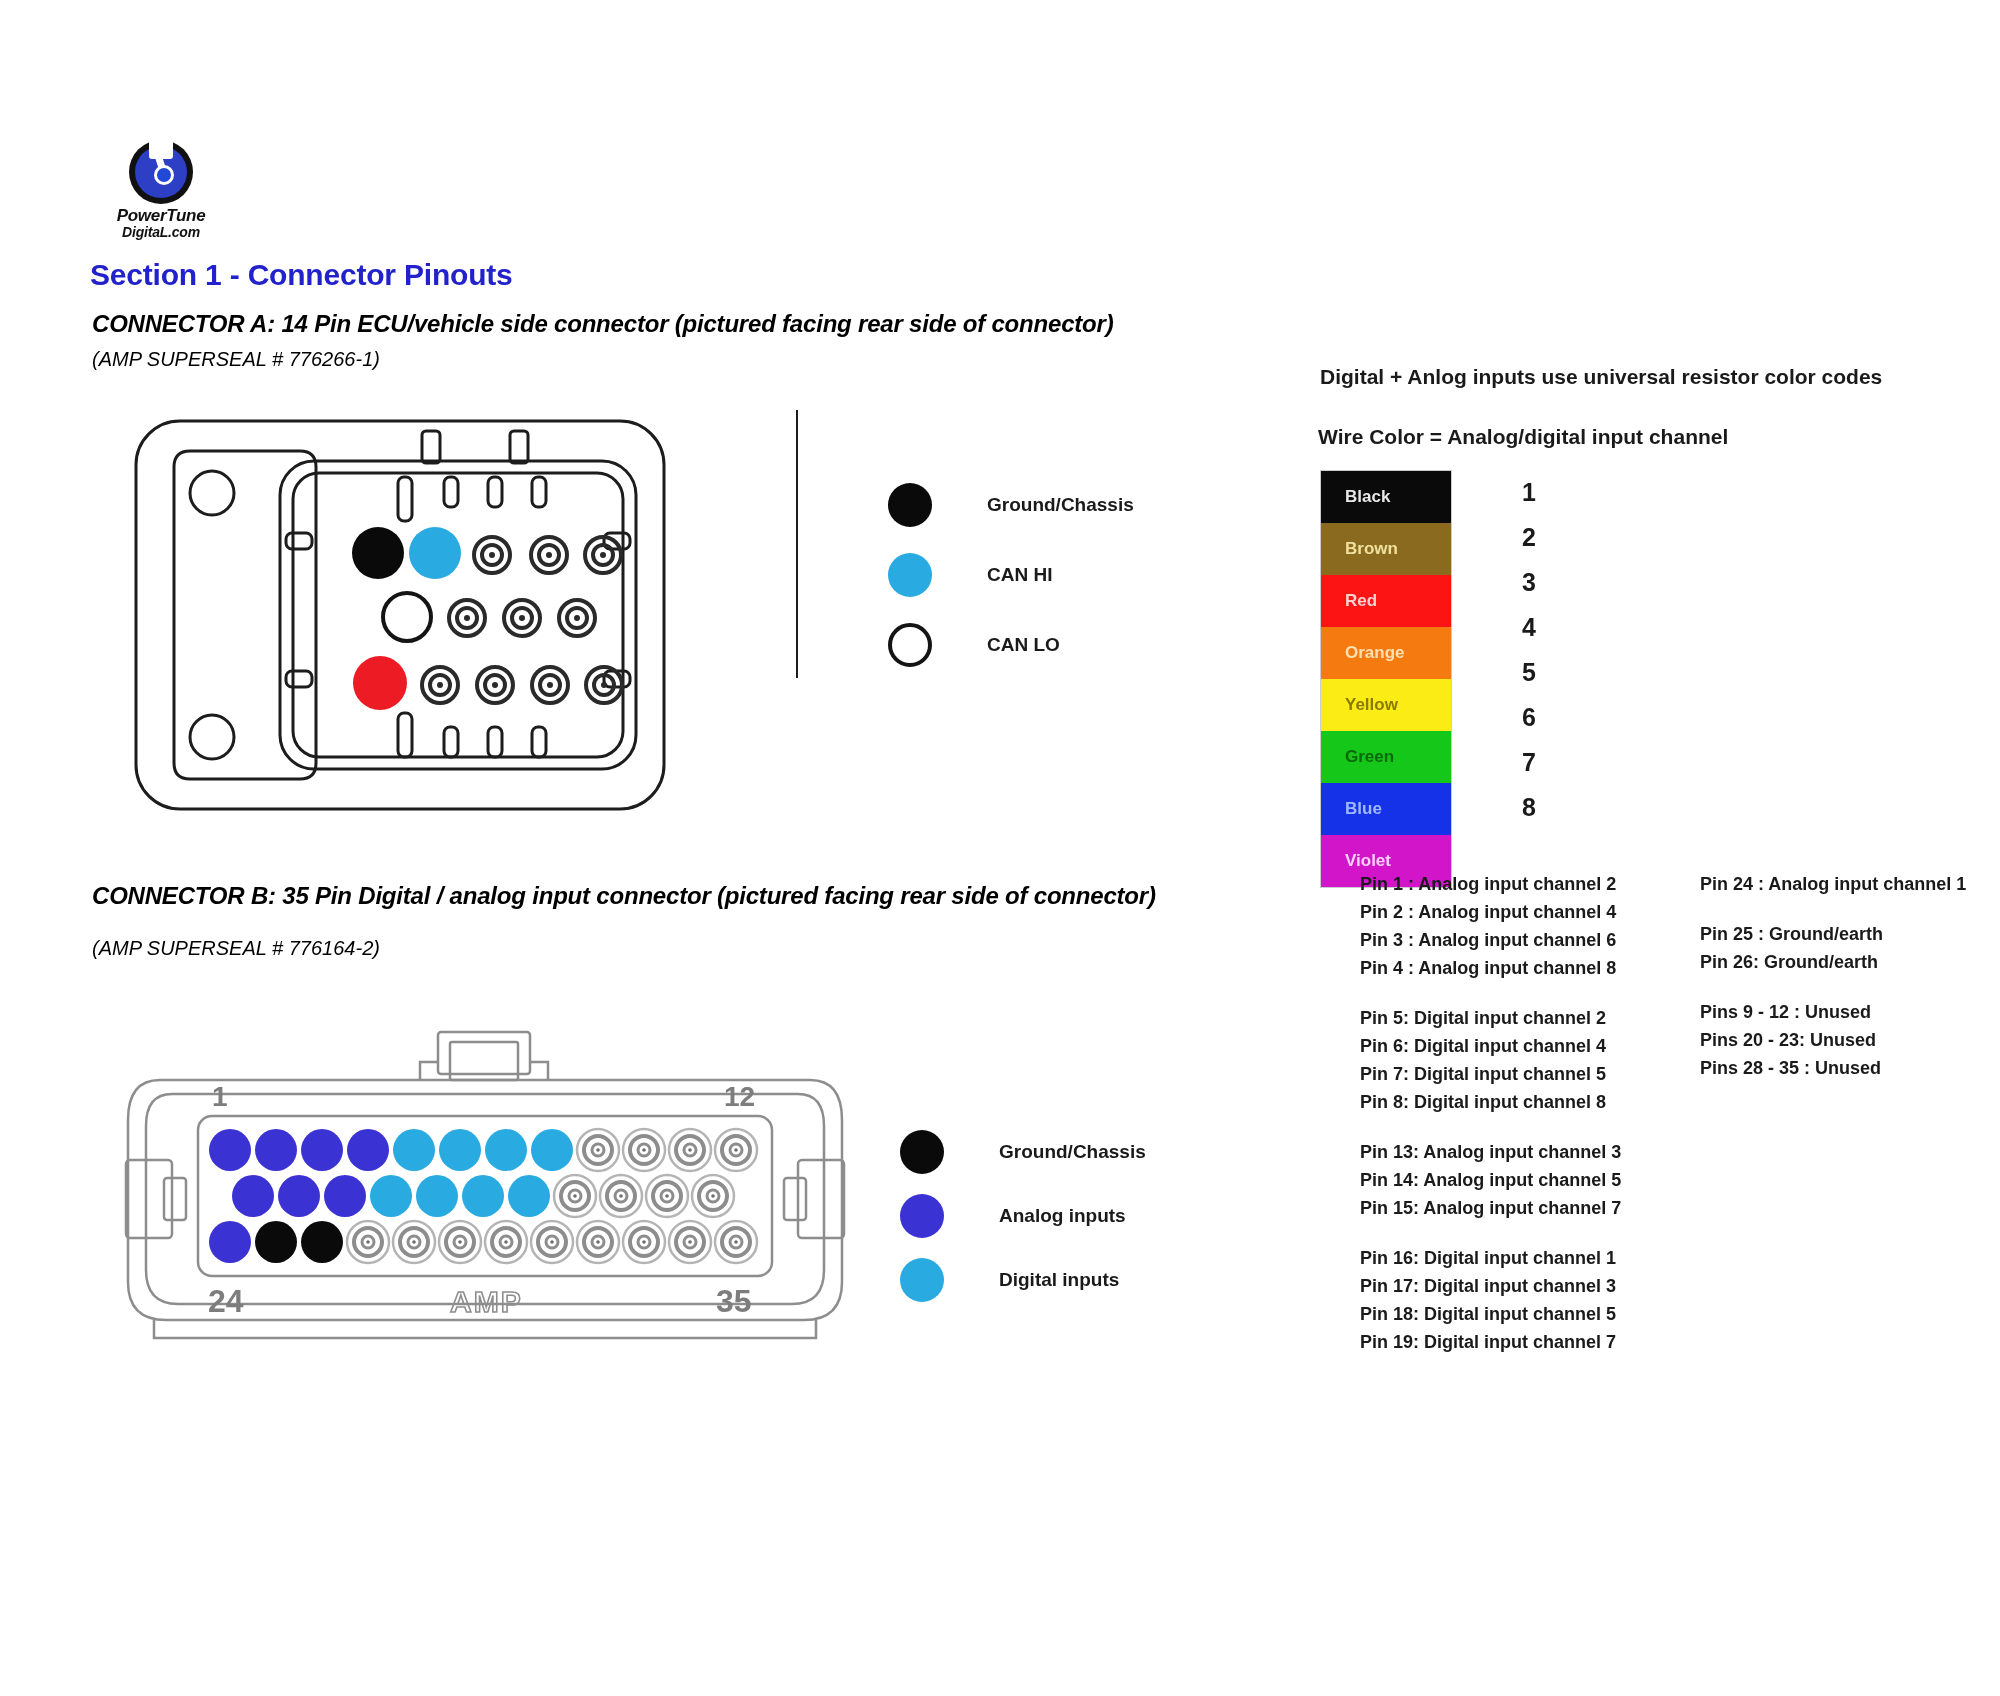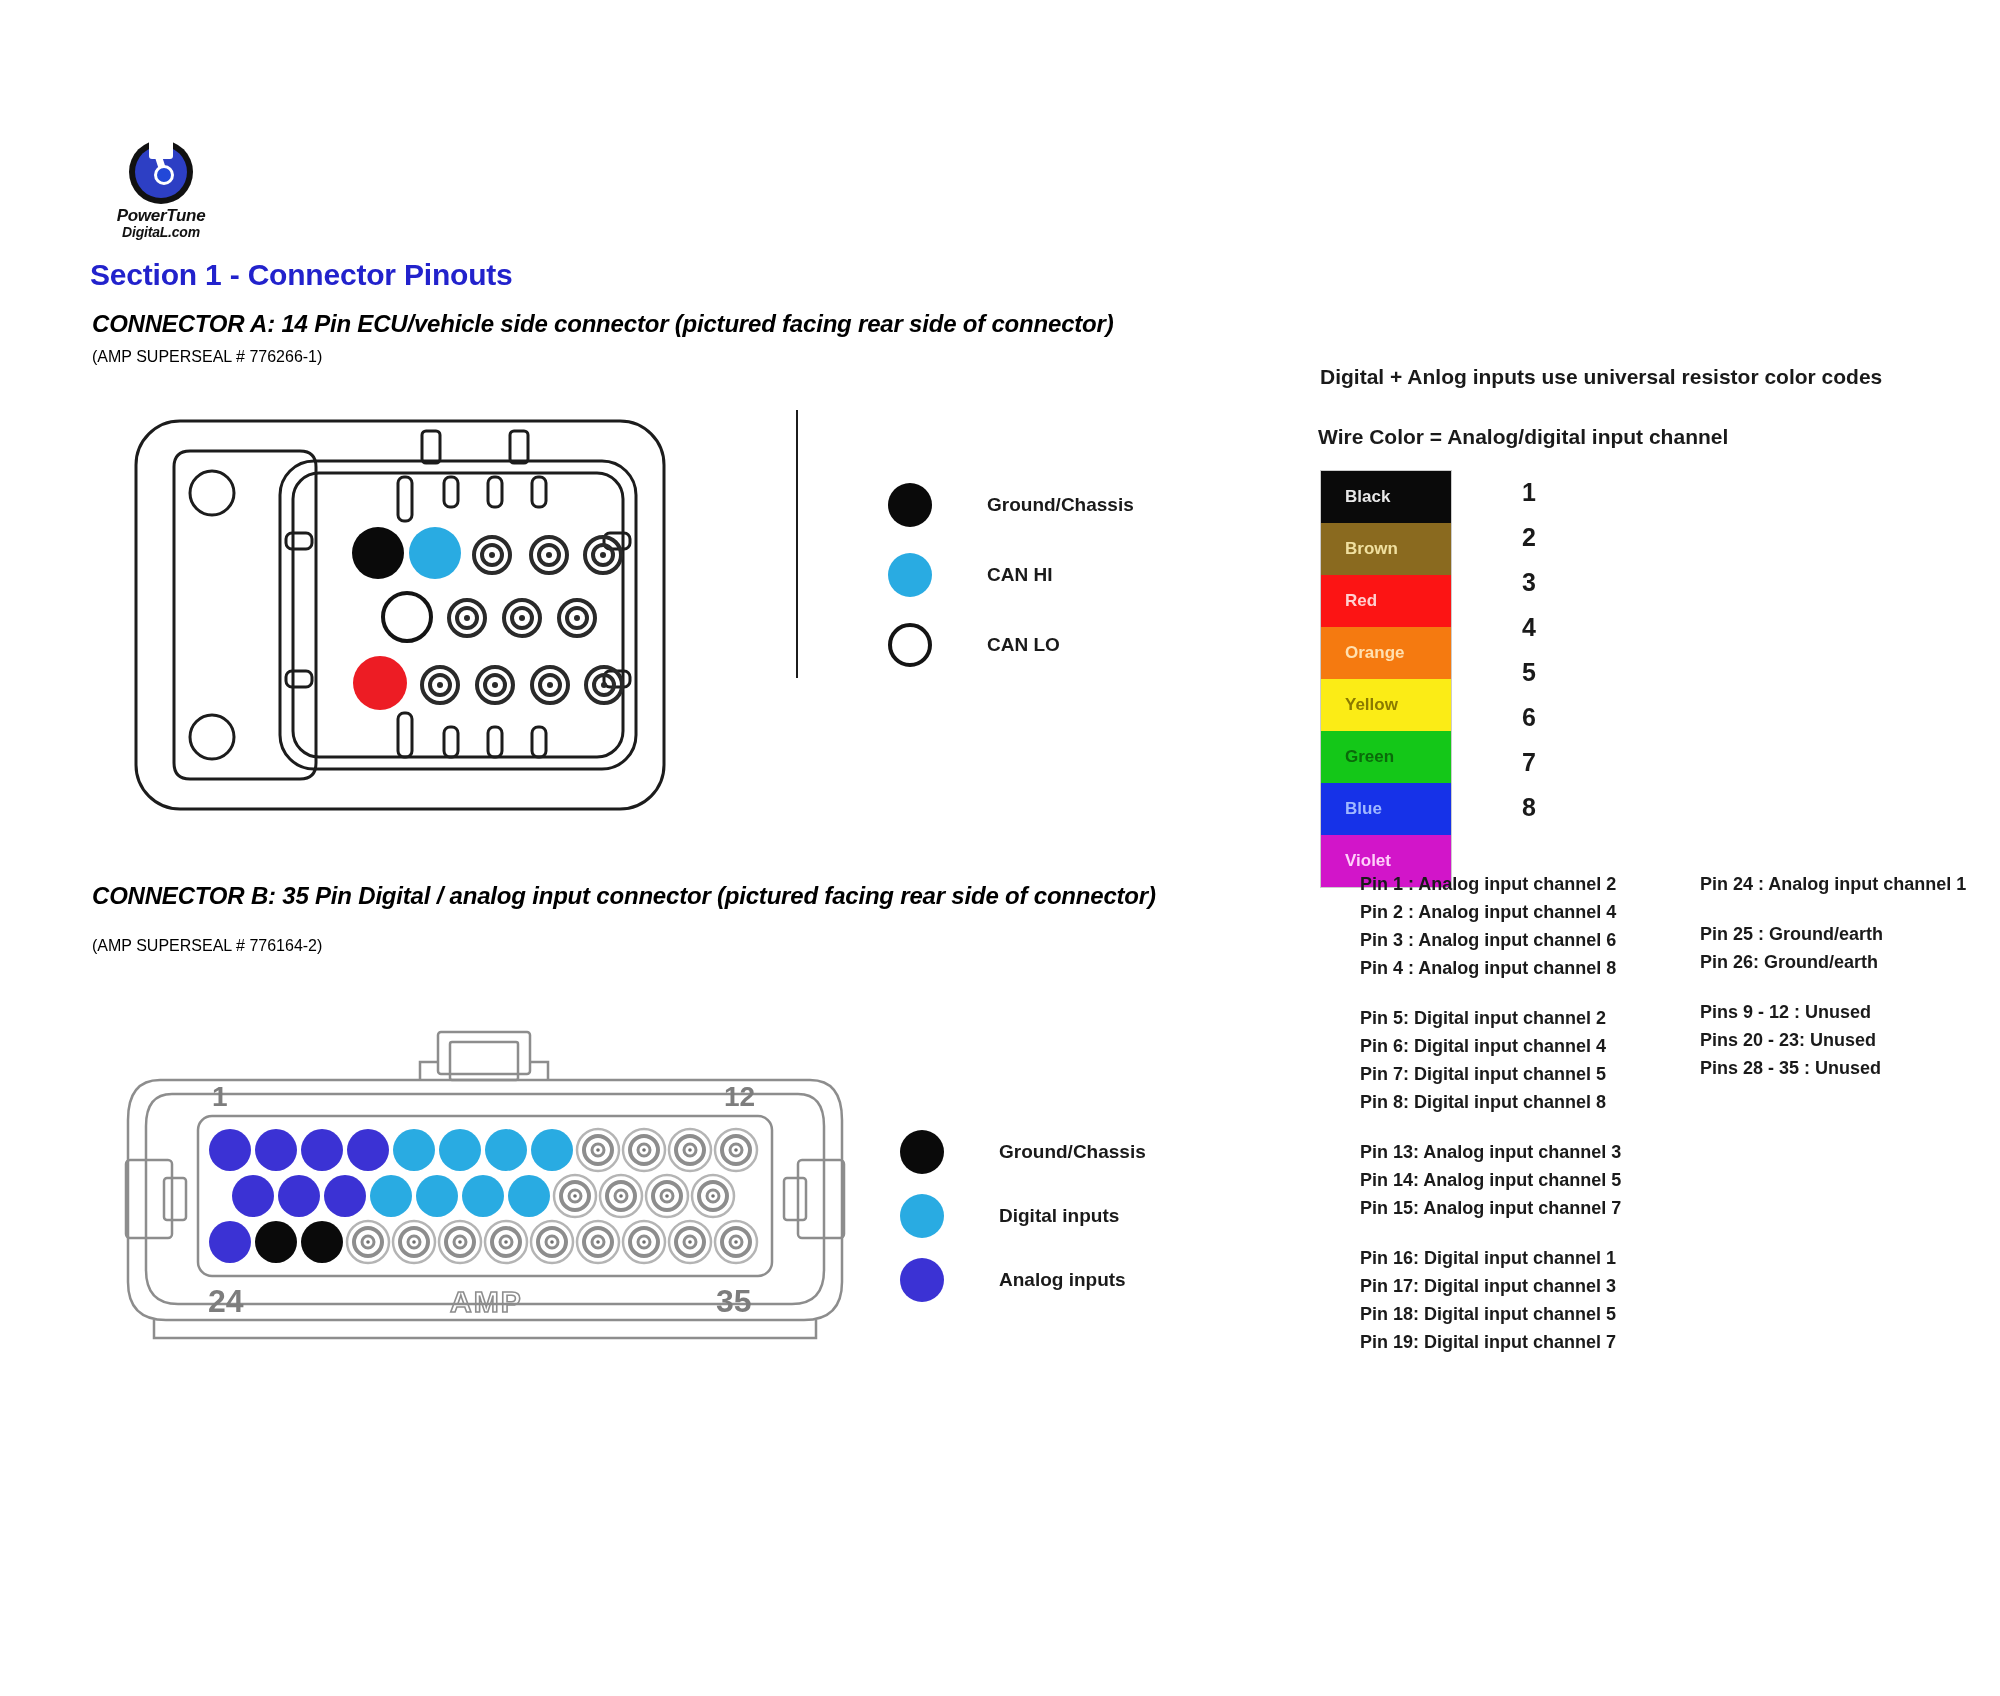--- a/index.html
+++ b/index.html
@@ -107,7 +107,8 @@
   }
   .connector-subheading {
     position: absolute;
-    font-size: 16px;
+    font-size: 20px;
+    font-style: italic;
     color: #000000;
     white-space: nowrap;
   }

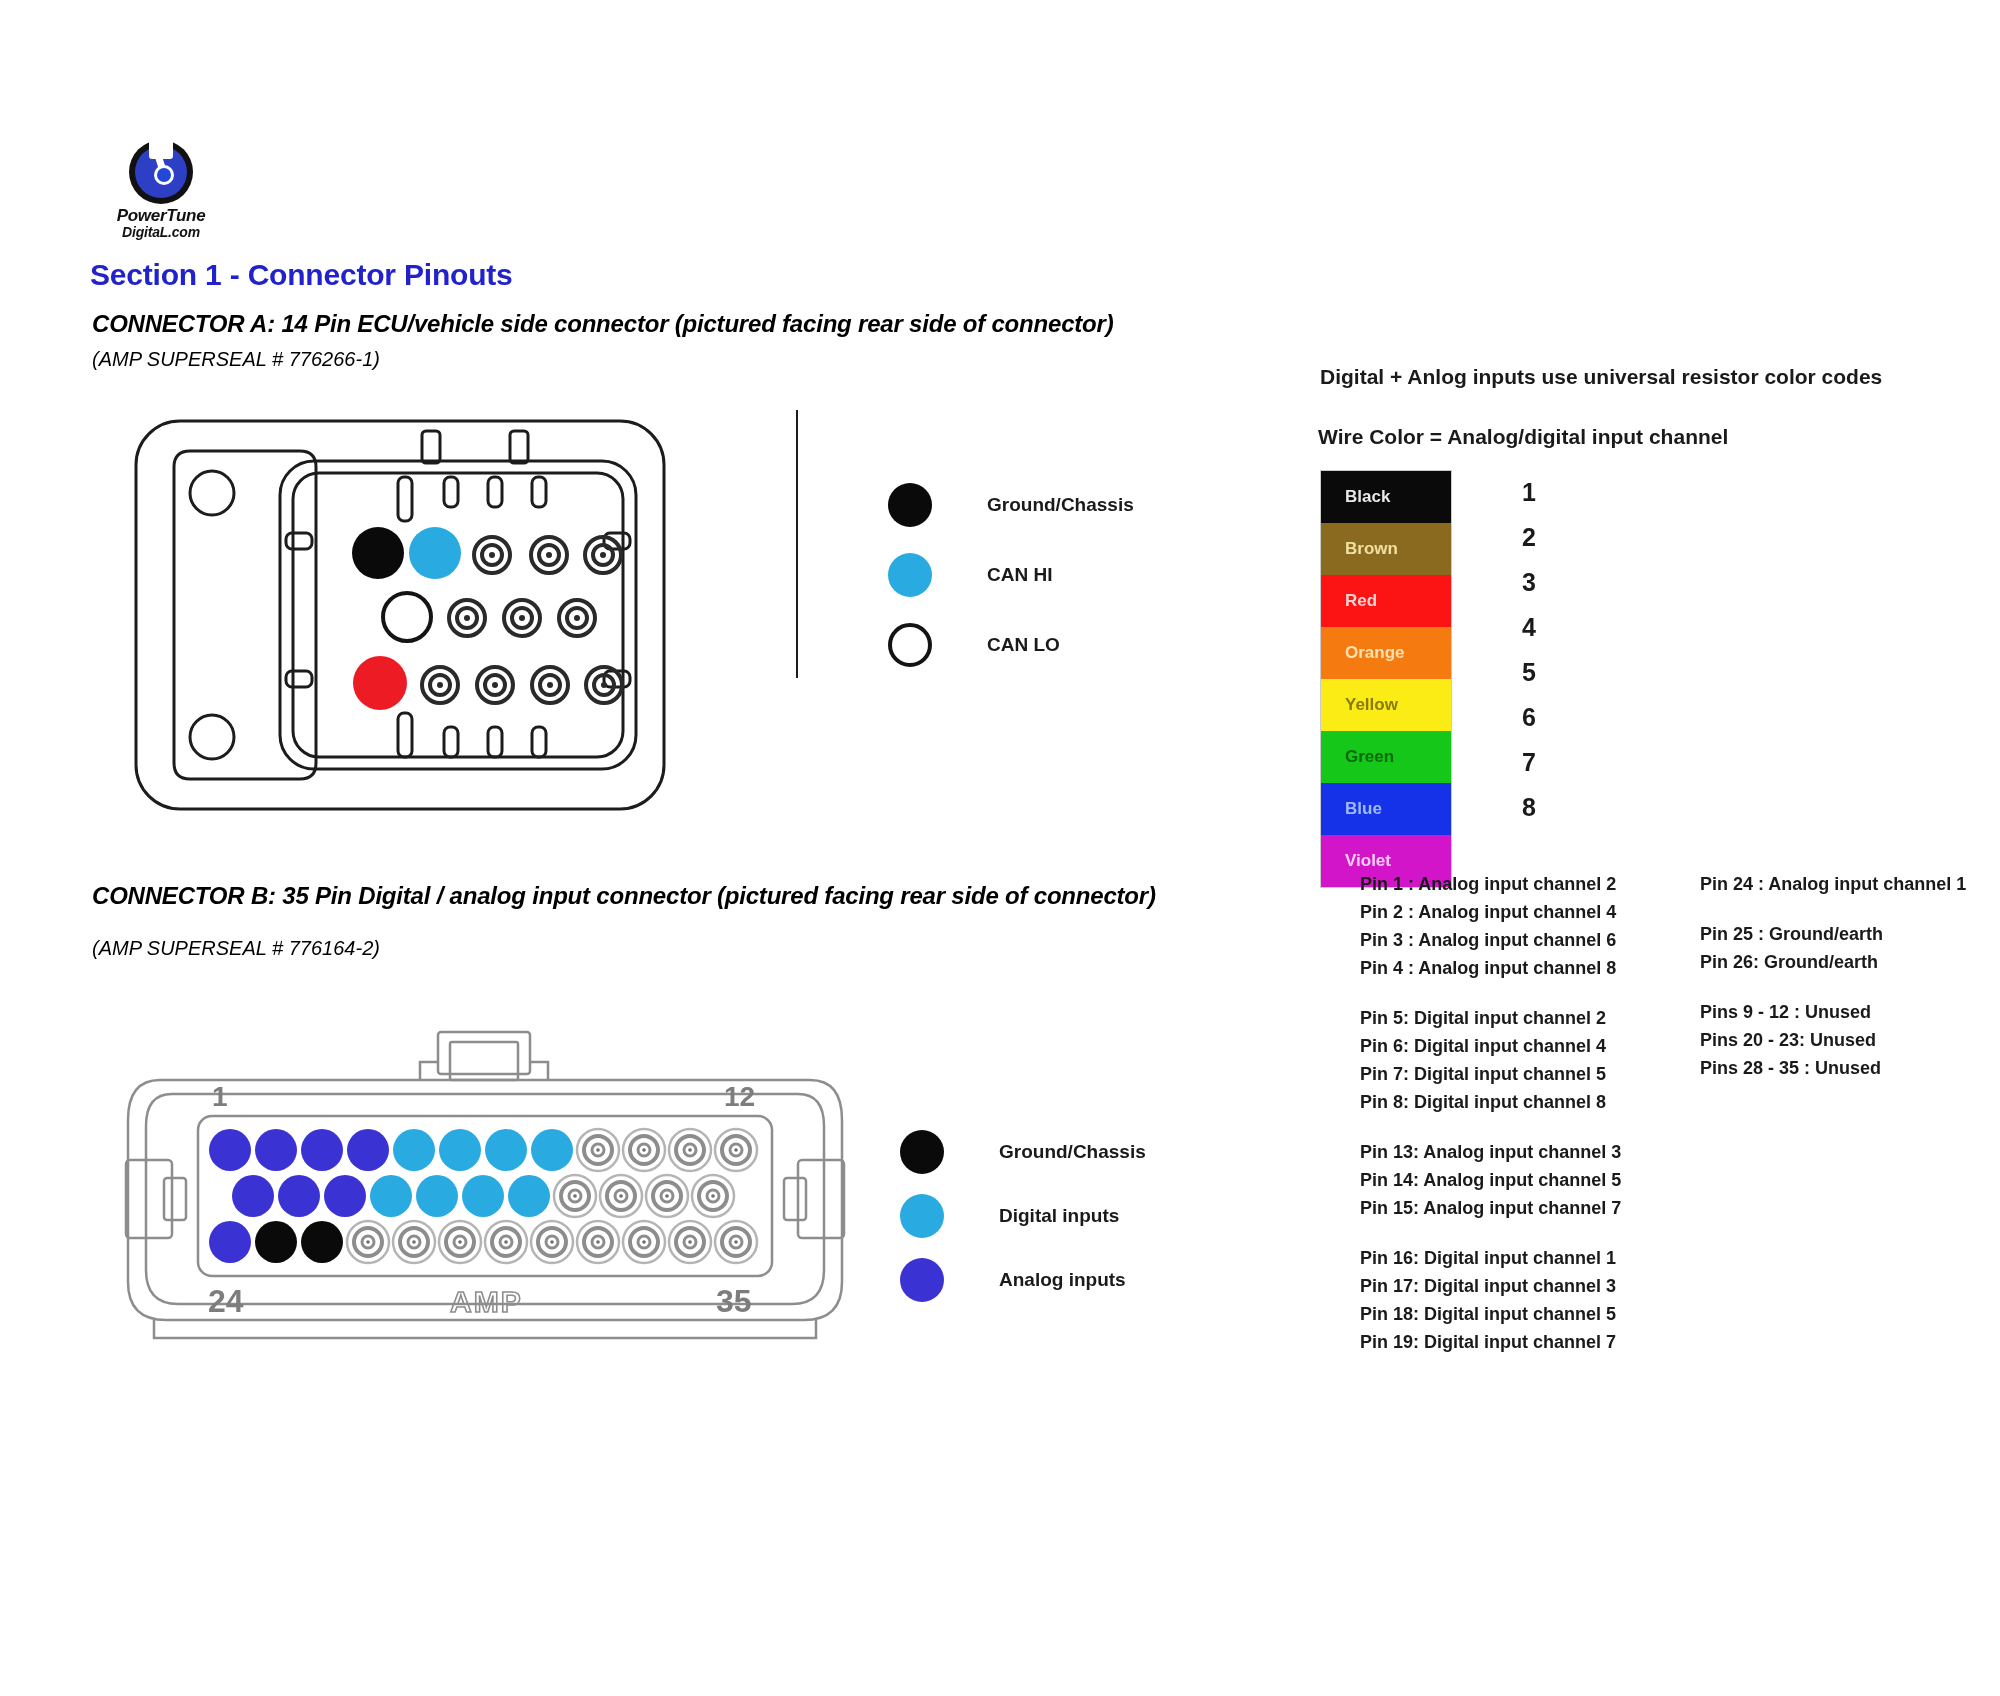--- a/index.html
+++ b/index.html
@@ -650,13 +650,13 @@
     <div class="legend-label">Ground/Chassis</div>
   </div>
   <div class="legend-row">
+    <div class="swatch" style="background:#3b32d4"></div>
+    <div class="legend-label">Analog inputs</div>
+  </div>
+  <div class="legend-row">
     <div class="swatch" style="background:#29abe2"></div>
     <div class="legend-label">Digital inputs</div>
   </div>
-  <div class="legend-row">
-    <div class="swatch" style="background:#3b32d4"></div>
-    <div class="legend-label">Analog inputs</div>
-  </div>
 </div>
 
 </body></html>

